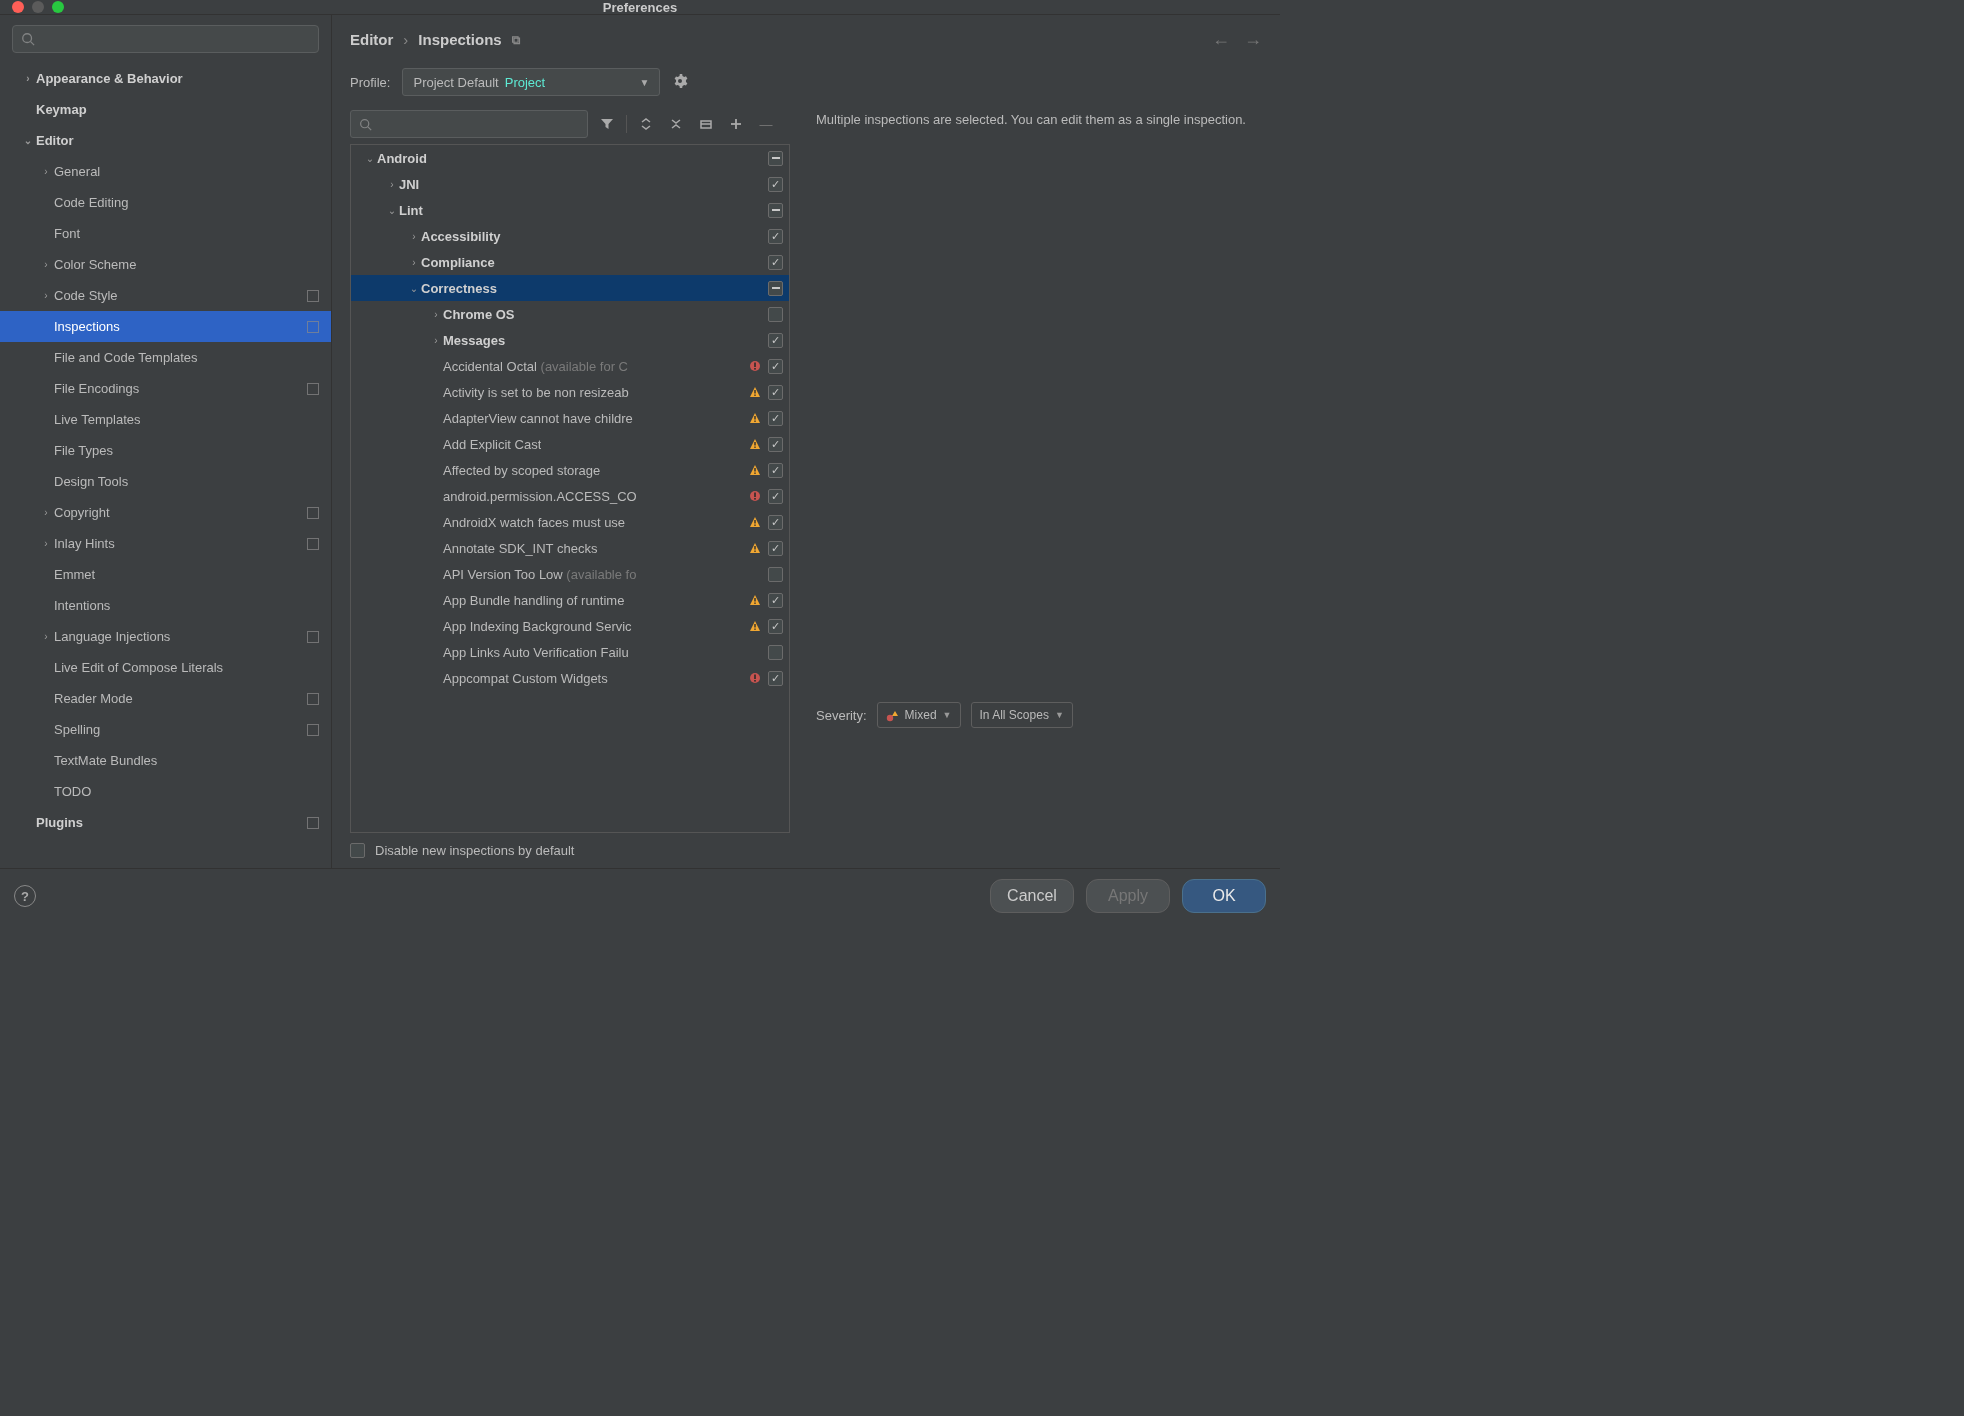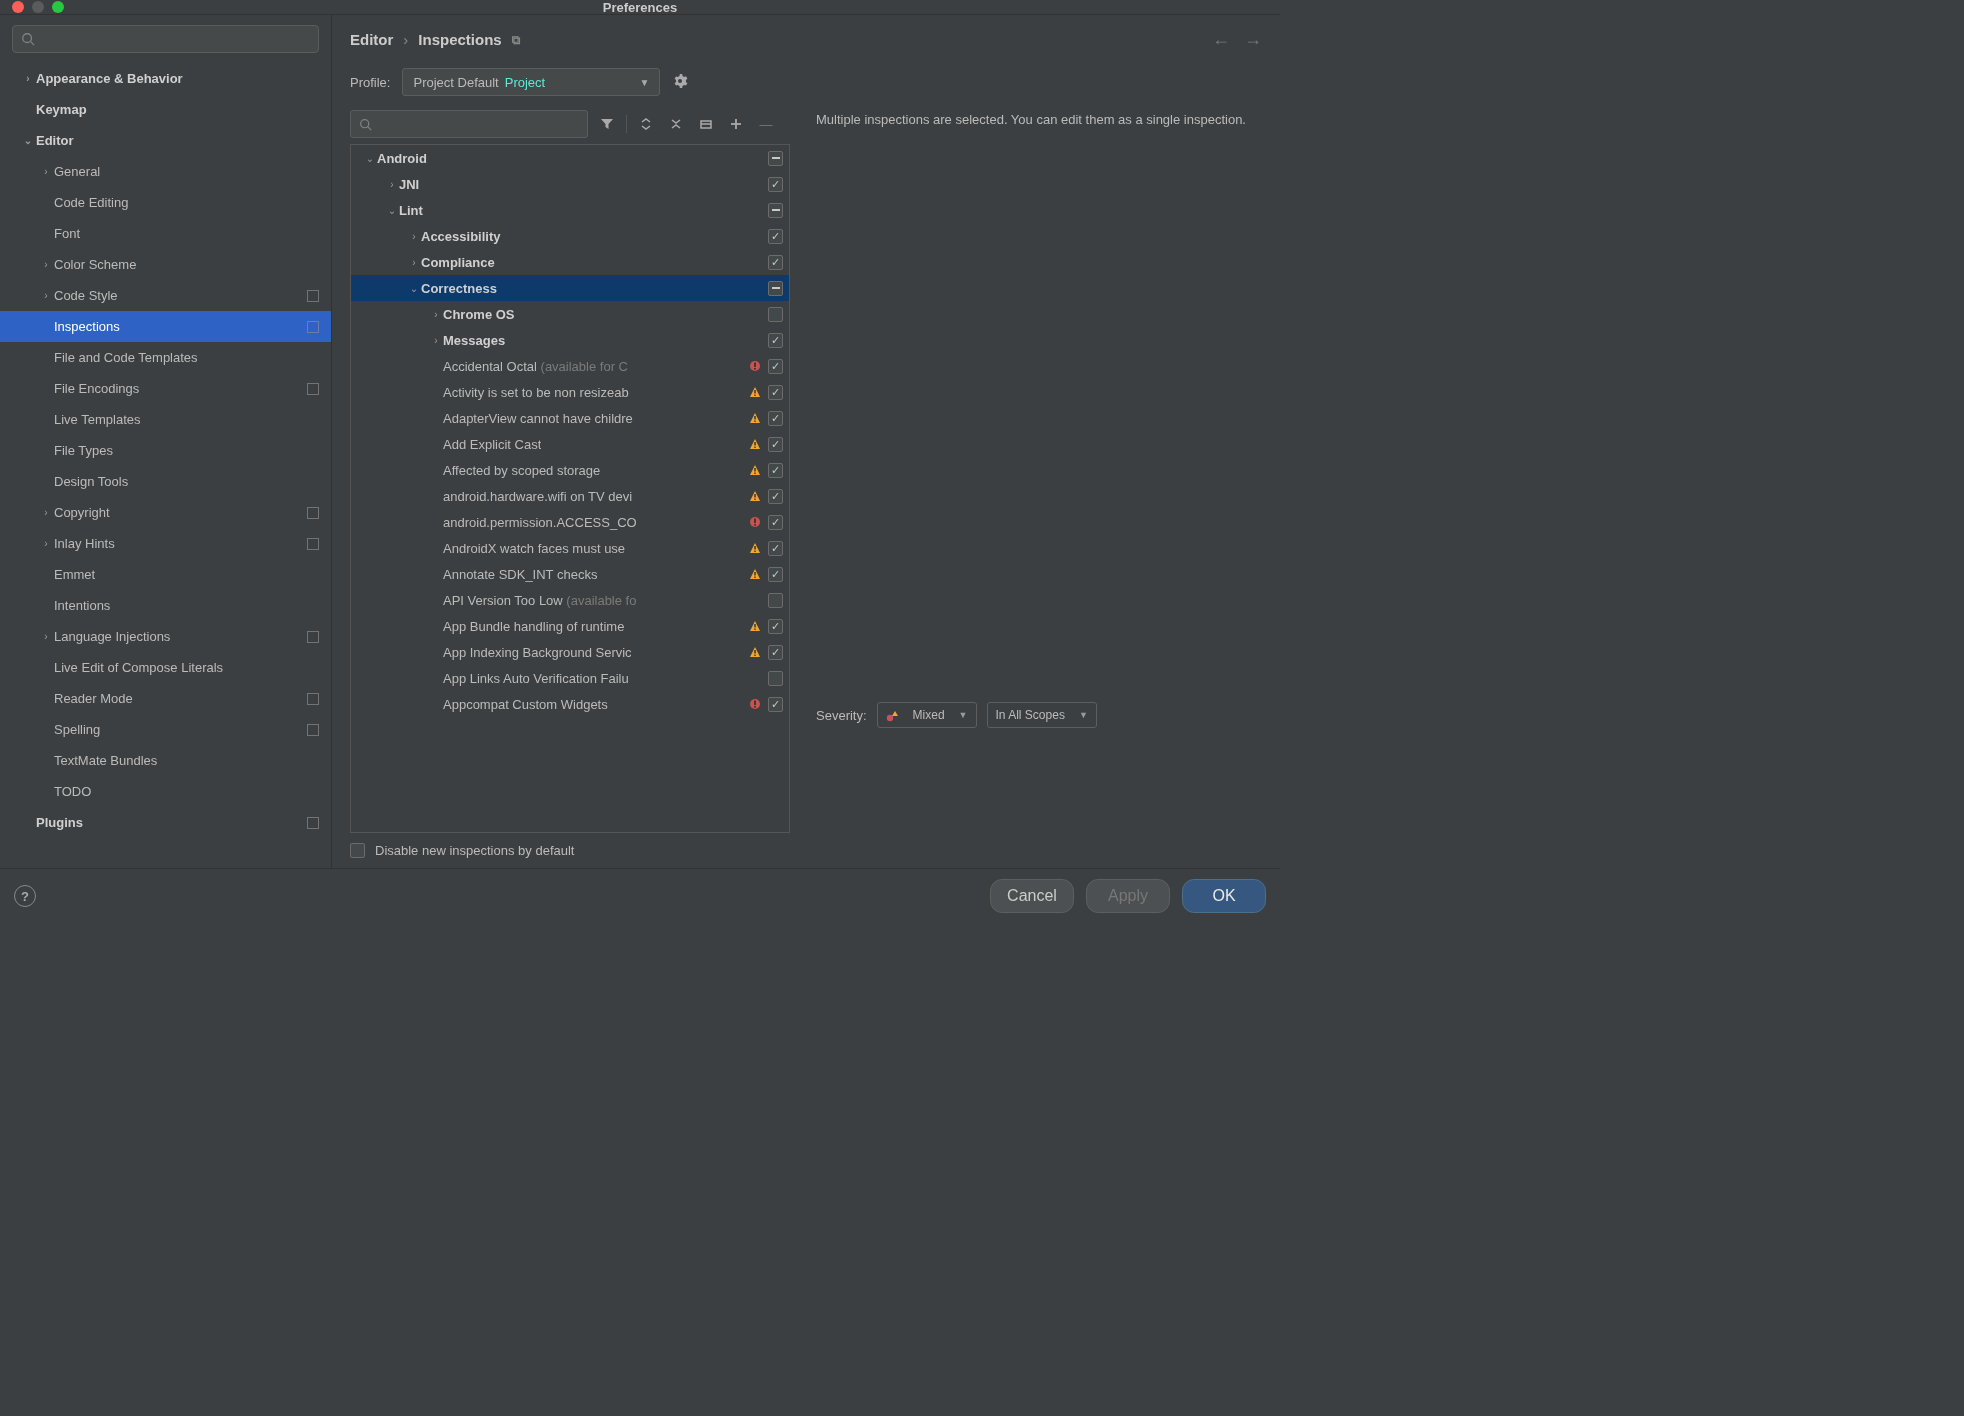--- a/index.html
+++ b/index.html
@@ -517,20 +517,6 @@
             <div class="it-row">
               <span class="pad" style="width: 78px;"></span>
               <span class="ch"></span>
-              <span class="lbl">android.hardware.wifi on TV devi </span>
-              <span class="sp"></span>
-              <span class="sev-icon sev-warn">
-                <svg viewBox="0 0 12 12">
-                  <path d="M6 1l5 10H1z" fill="#f0a732"></path>
-                  <rect x="5.3" y="4" width="1.4" height="3.5" fill="#2b2b2b"></rect>
-                  <rect x="5.3" y="8.5" width="1.4" height="1.4" fill="#2b2b2b"></rect>
-                </svg>
-              </span>
-              <span class="cb checked"></span>
-            </div>
-            <div class="it-row">
-              <span class="pad" style="width: 78px;"></span>
-              <span class="ch"></span>
               <span class="lbl">android.permission.ACCESS_CO </span>
               <span class="sp"></span>
               <span class="sev-icon sev-err">

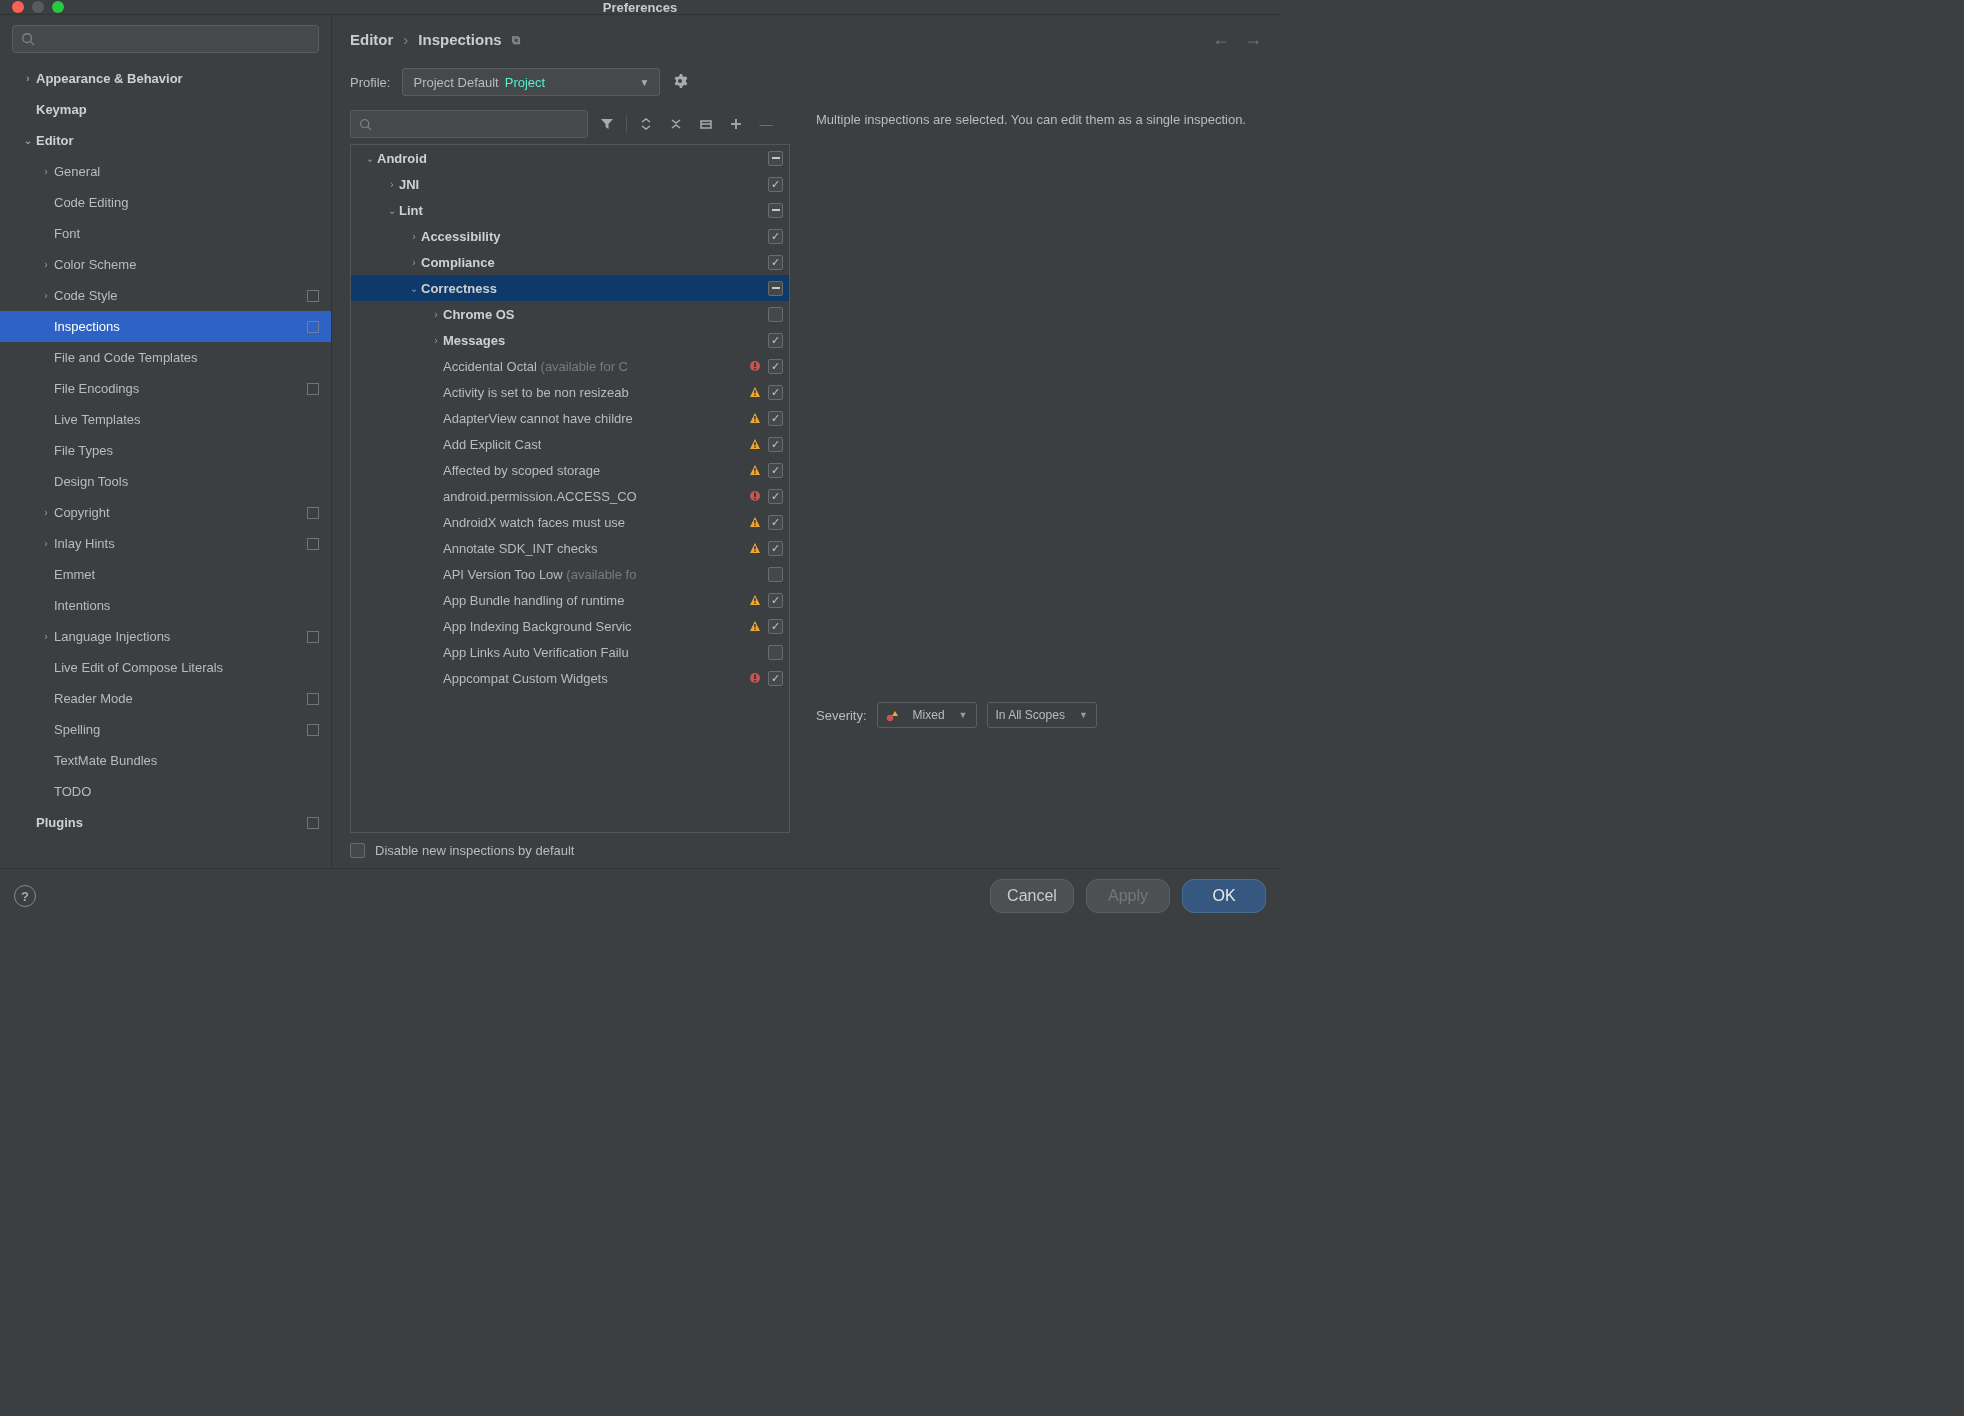--- a/index.html
+++ b/index.html
@@ -140,7 +140,7 @@
   .pill {
     background: #3c3f41; border: 1px solid #5e5e5e; border-radius: 3px;
     height: 26px; display: inline-flex; align-items: center; padding: 0 8px;
-    gap: 14px; font-size: 12px;
+    gap: 6px; font-size: 12px;
   }
   .pill .dd { color: #999; font-size: 9px; }
   .button-bar {

